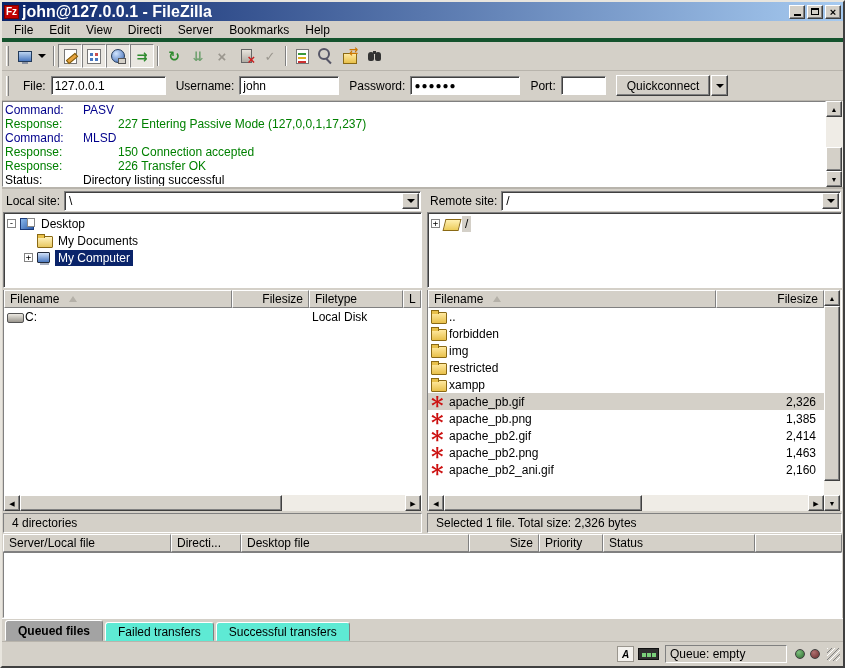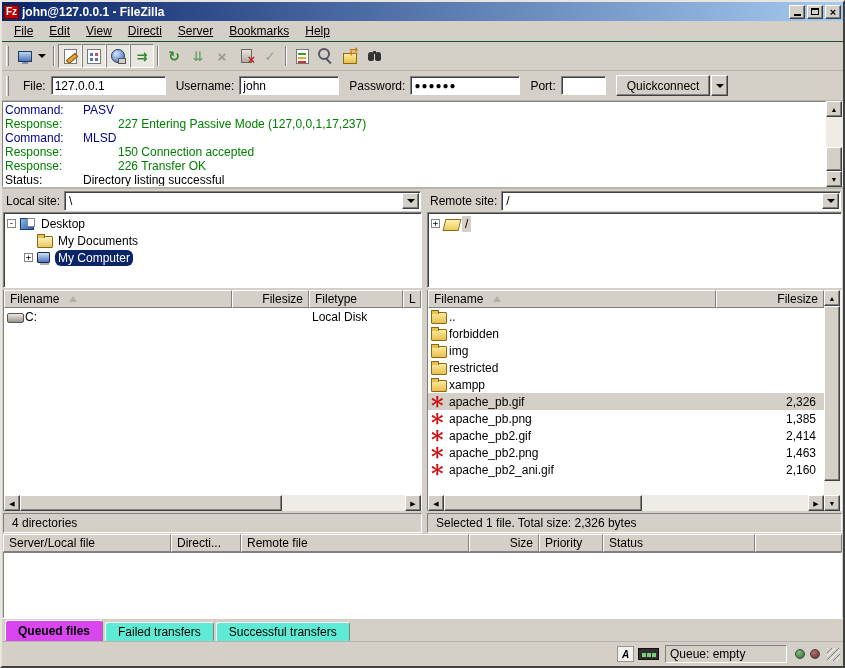--- a/index.html
+++ b/index.html
@@ -13,7 +13,7 @@
   
   .titlebar{height:19px;flex:0 0 19px;background:linear-gradient(90deg,#0a246a,#a6caf0);display:flex;align-items:center;padding:0 2px;}
   .appicon{width:15px;height:14px;background:#bf0000;color:#fff;font-weight:bold;font-size:10px;display:flex;align-items:center;justify-content:center;margin-right:3px;border:1px solid #7a0000;}
-  .title{color:#fff;font-weight:bold;font-size:12px;flex:1;white-space:nowrap;overflow:hidden;}
+  .title{color:#fff;font-weight:bold;font-size:16px;flex:1;white-space:nowrap;overflow:hidden;}
   .winbtns{display:flex;}
   .wbtn{width:16px;height:14px;margin-left:2px;display:flex;align-items:center;justify-content:center;cursor:default;}
   .glyph-min{width:7px;height:2px;background:#000;margin-top:7px;}

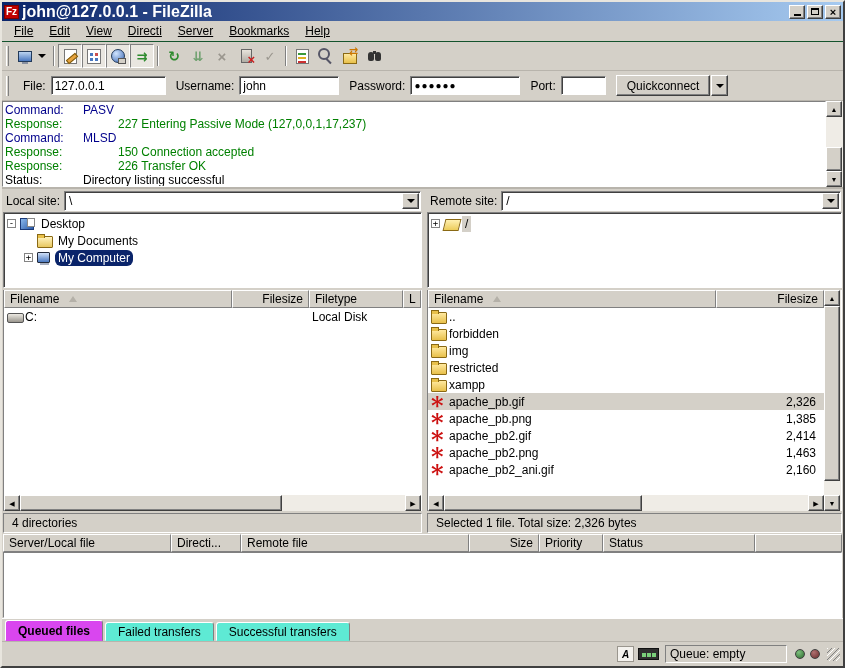--- a/index.html
+++ b/index.html
@@ -21,7 +21,7 @@
   .glyph-close{font-size:11px;font-weight:bold;line-height:10px;}
 
   
-  .menubar{height:21px;flex:0 0 21px;display:flex;align-items:center;padding-left:4px;border-bottom:1px solid #14532d;text-decoration:underline;}
+  .menubar{height:21px;flex:0 0 21px;display:flex;align-items:center;padding-left:4px;border-bottom:4px solid #14532d;}
   .menuitem{padding:2px 8px;}
 
   

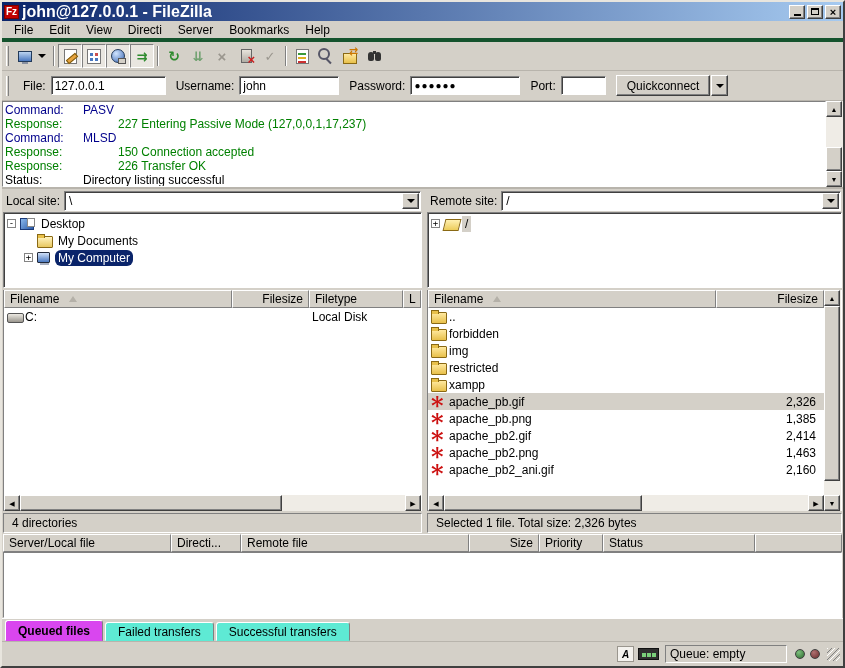--- a/index.html
+++ b/index.html
@@ -99,7 +99,7 @@
   .expander{width:9px;height:9px;flex:0 0 9px;border:1px solid #848484;background:#fff;font-size:9px;line-height:7px;text-align:center;margin:0 4px 0 2px;font-family:"DejaVu Sans Mono",monospace;}
   .expander:empty{visibility:hidden;}
   .tlabel{padding:1px 3px;}
-  .local-tree .sel .tlabel{background:#0a246a;color:#fff;border-radius:6px;}
+  .local-tree .sel .tlabel{background:#0a246a;color:#fff;}
   .remote-tree .sel .tlabel{background:#d4d0c8;}
 
   .listzone{flex:1;display:flex;overflow:hidden;border-left:1px solid #808080;border-right:1px solid #fff;background:#fff;}

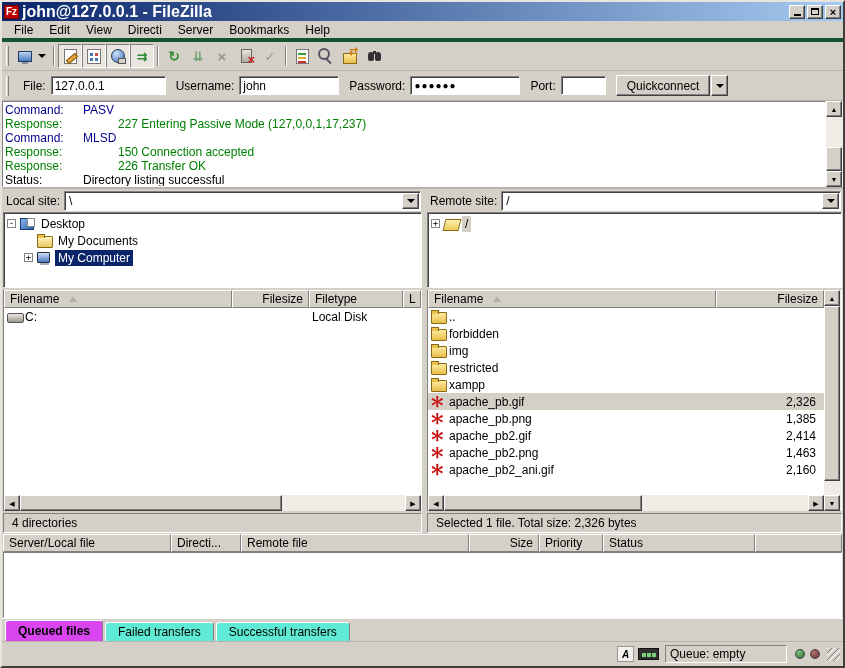--- a/index.html
+++ b/index.html
@@ -509,7 +509,7 @@
           <span>Directi...</span>
         </span>
       <span class="hcell" style="width:228px;">
-          <span>Remote file</span>
+          <span>Desktop file</span>
         </span>
       <span class="hcell num" style="width:70px;">
           <span>Size</span>

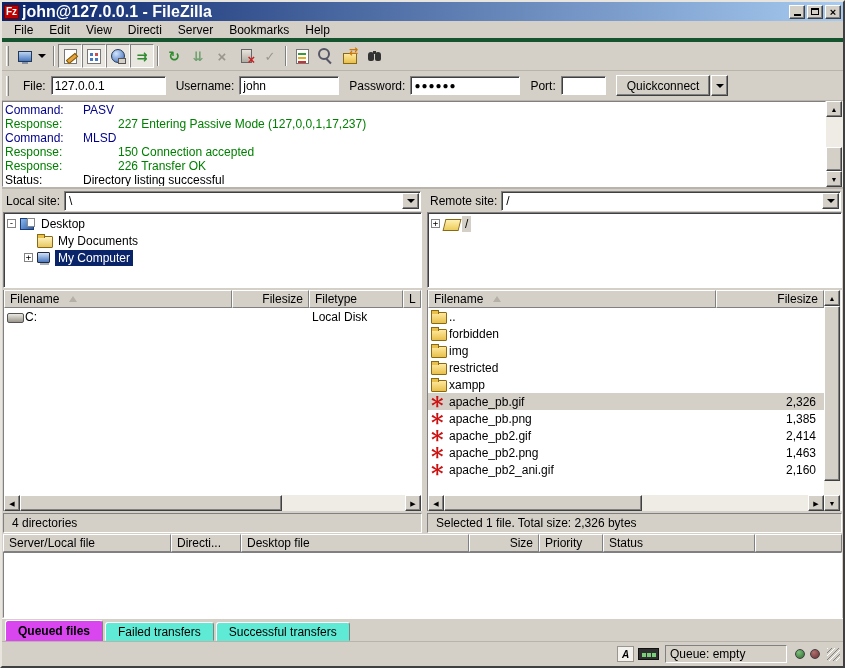--- a/index.html
+++ b/index.html
@@ -133,7 +133,7 @@
   .qbody{flex:1;background:#fff;border:1px solid;border-color:#808080 #fff #fff #808080;}
   .tabsrow{height:23px;flex:0 0 23px;display:flex;align-items:flex-end;padding-left:3px;border-top:1px solid #fff;}
   .tab{height:19px;display:flex;align-items:center;padding:0 12px;background:#5eead4;border:1px solid;border-color:#fff #808080 transparent #fff;border-radius:3px 3px 0 0;margin-right:2px;}
-  .tab.active{height:21px;background:#d946ef;font-weight:bold;}
+  .tab.active{height:21px;background:#a3a3a3;font-weight:bold;}
 
   
   .statusbar{height:25px;flex:0 0 25px;display:flex;align-items:center;justify-content:flex-end;border-top:1px solid #b8b4ac;padding:2px 3px;}

